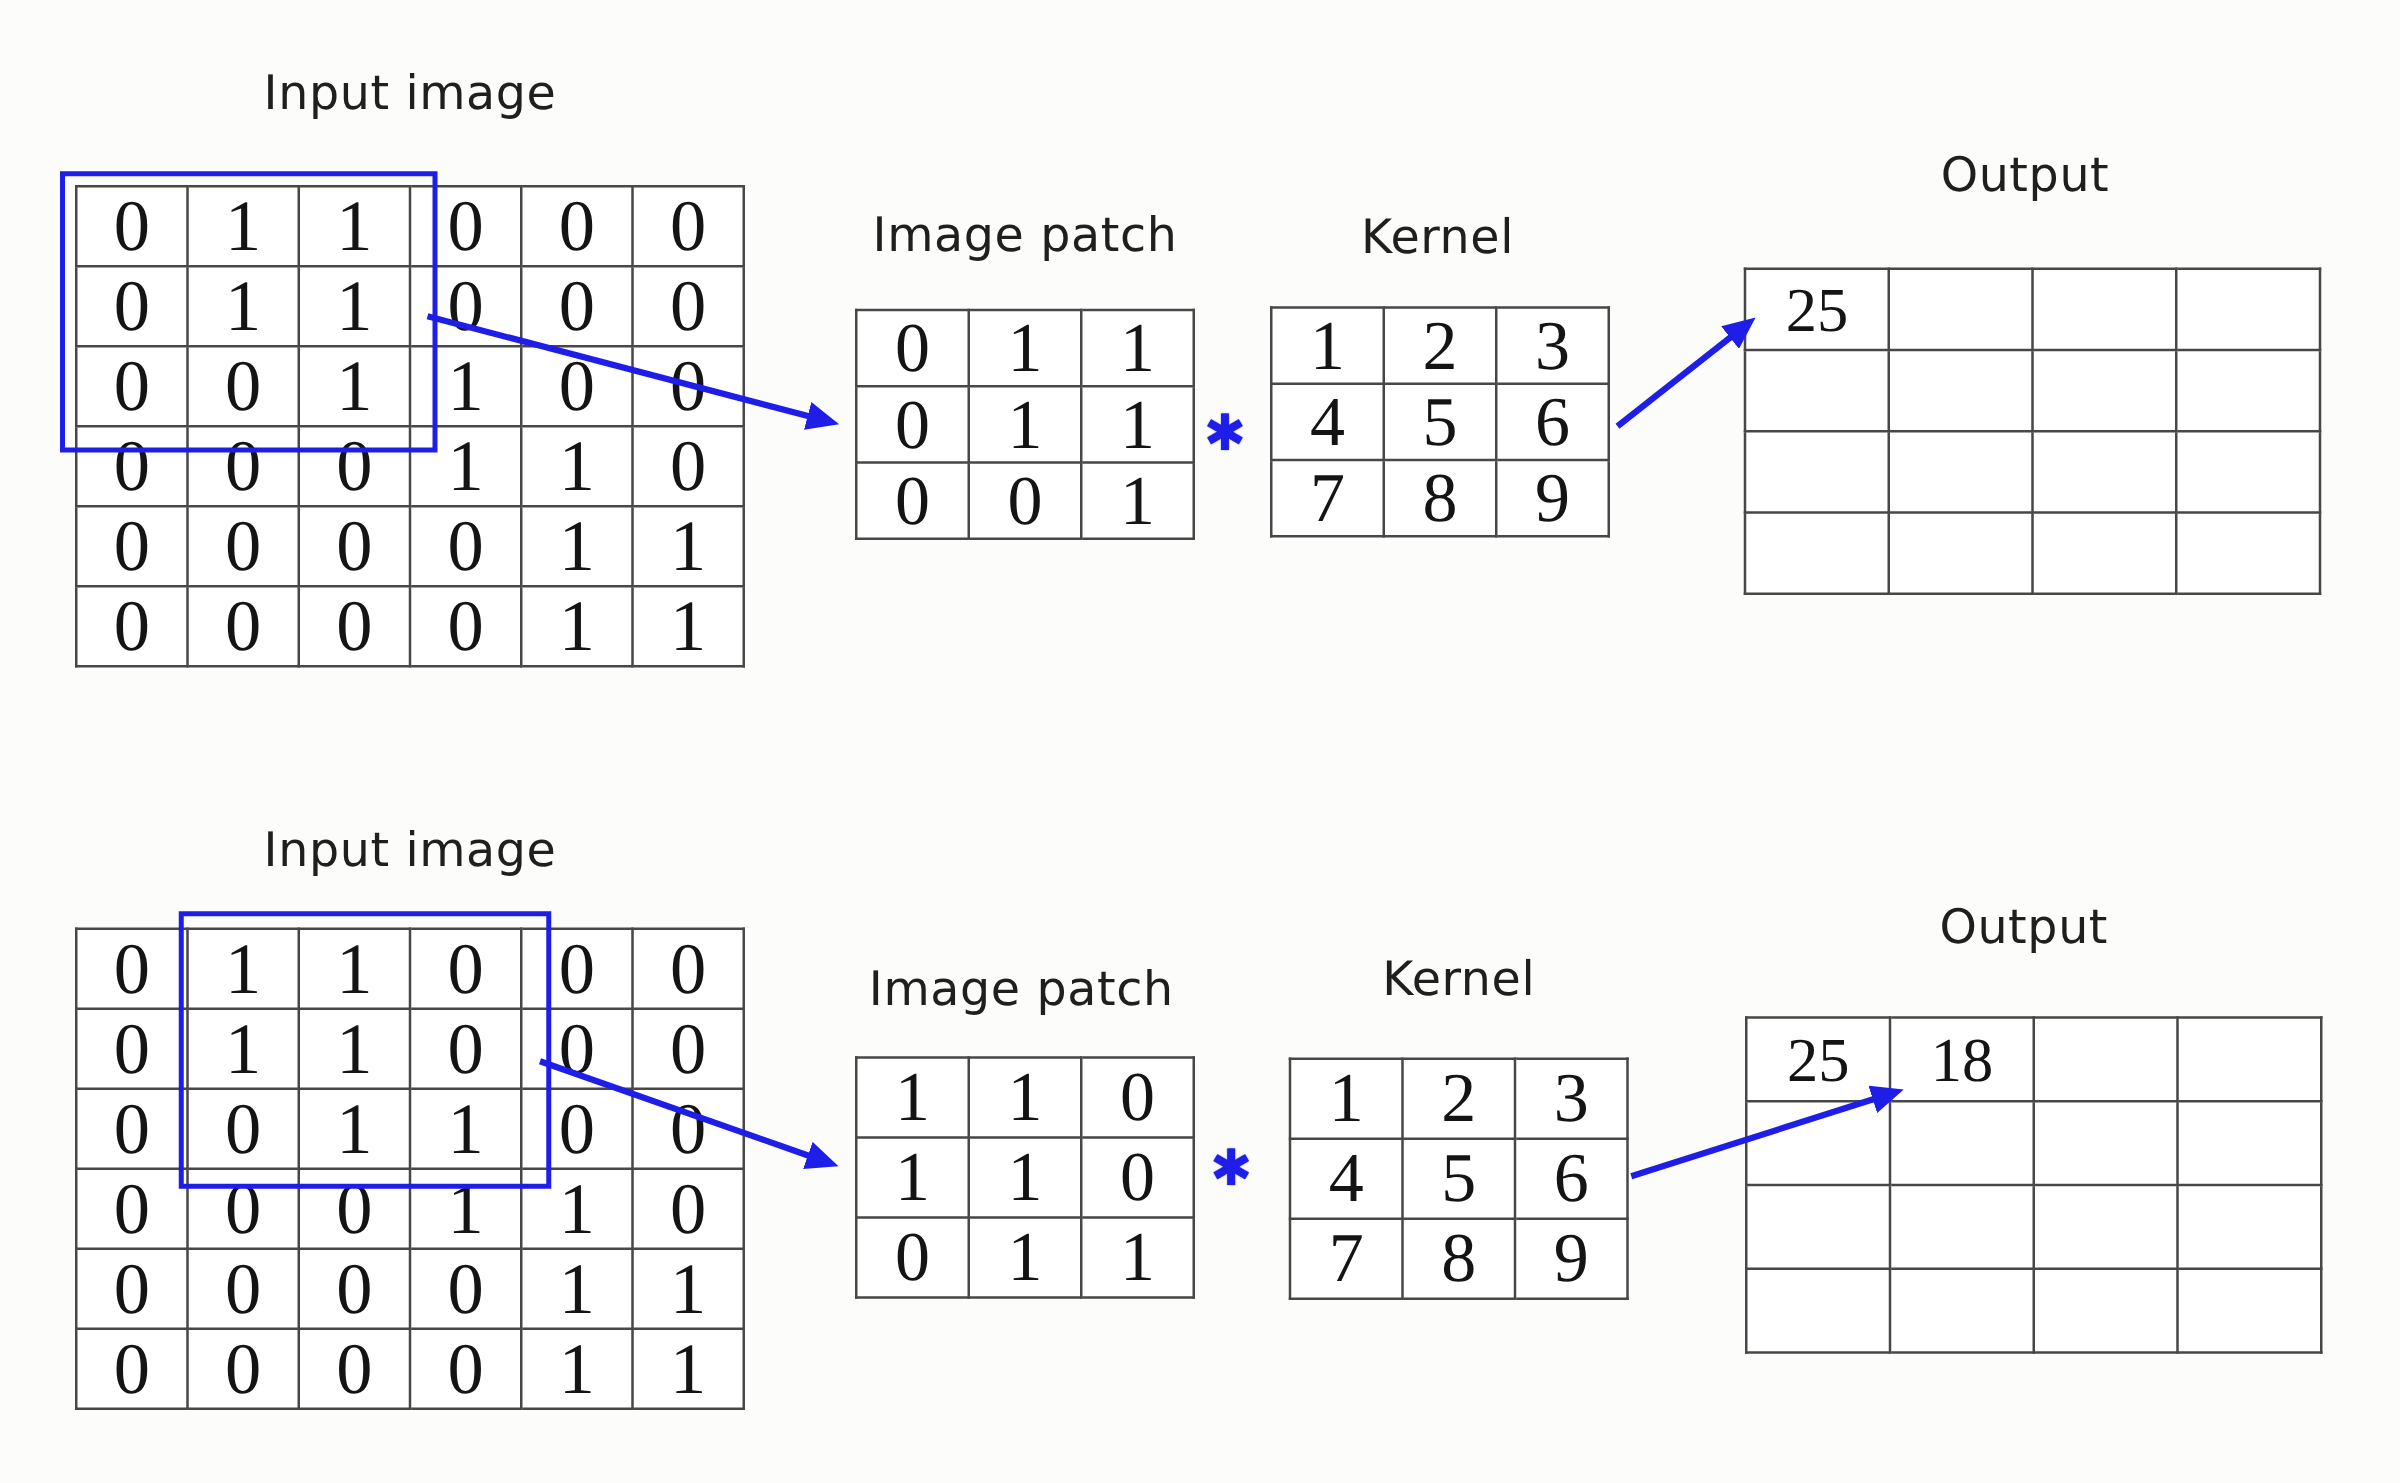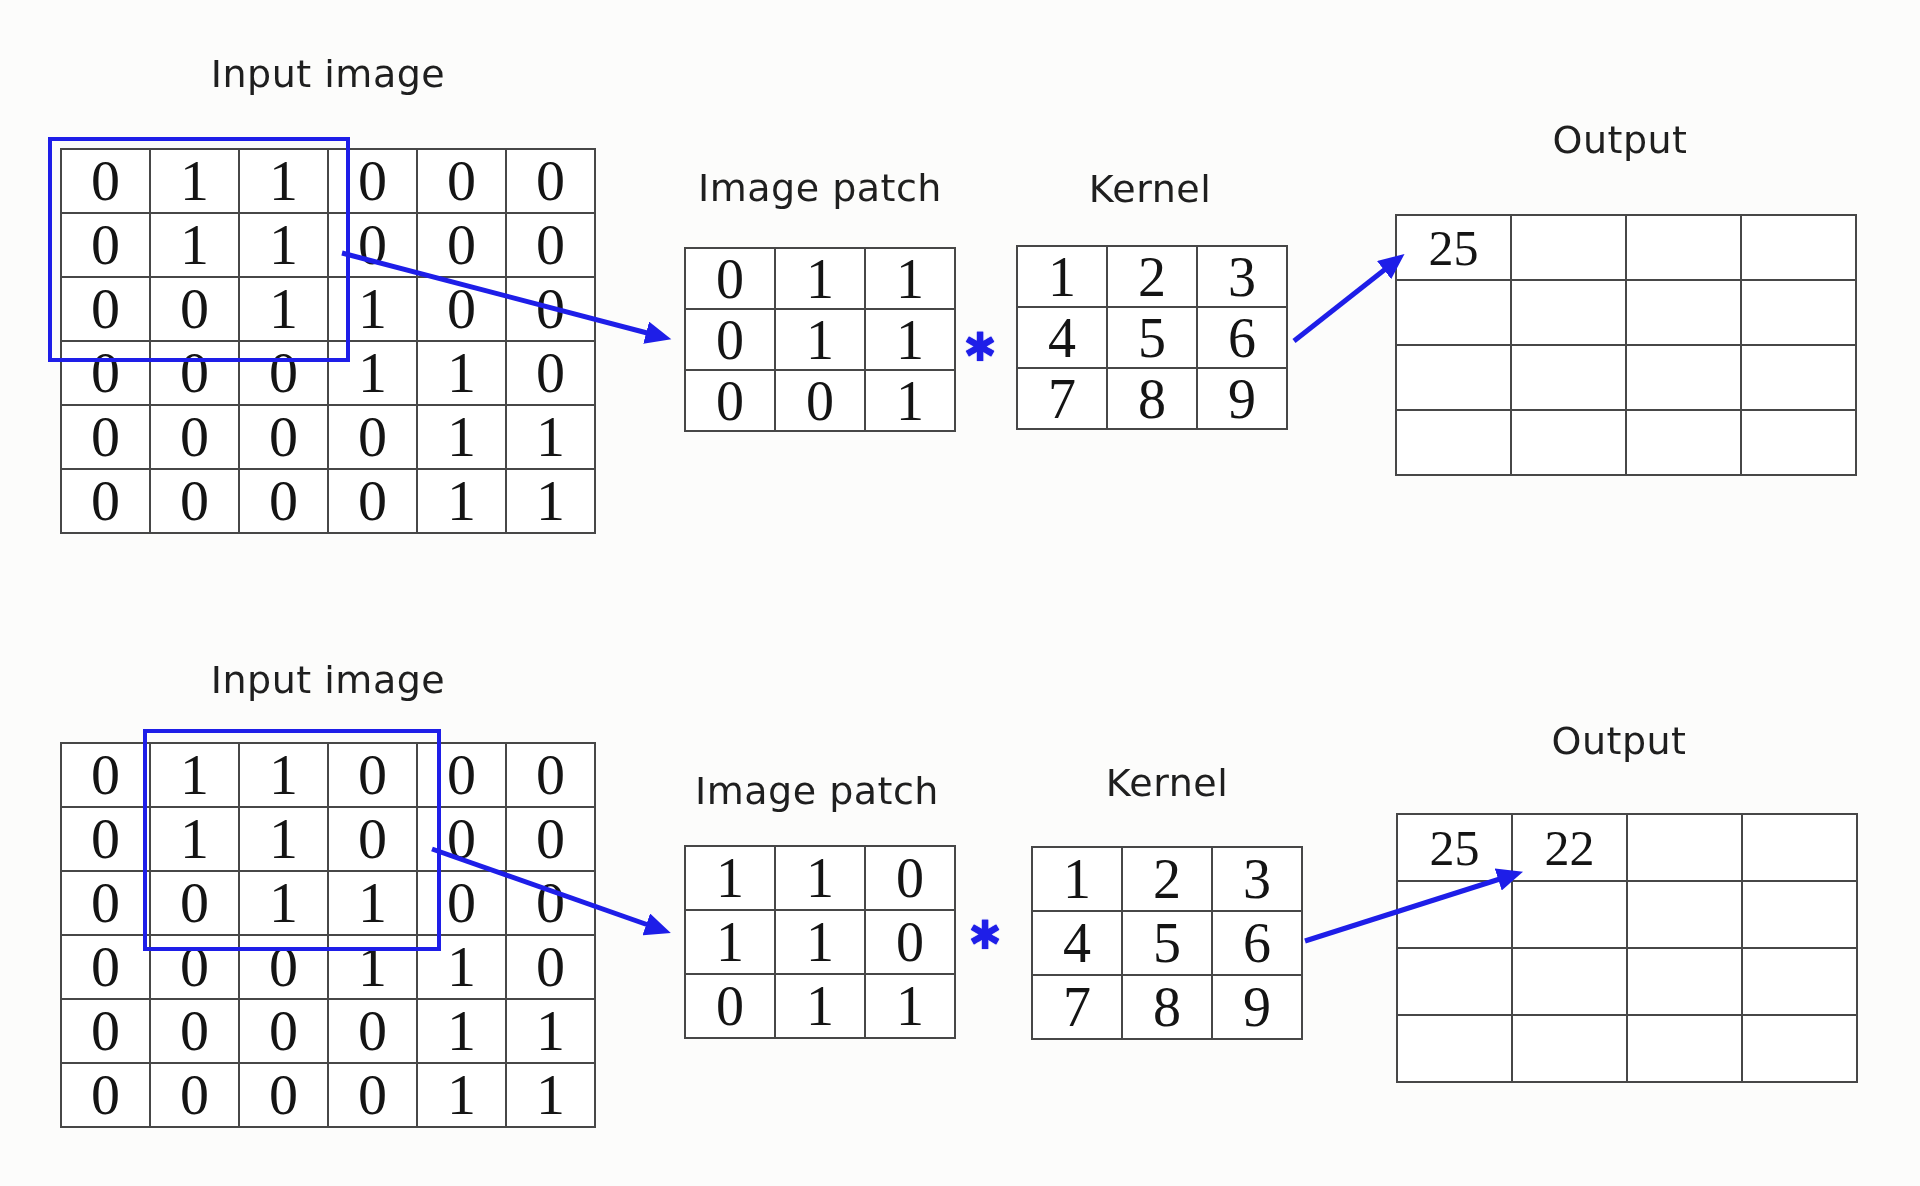--- a/index.html
+++ b/index.html
@@ -306,7 +306,7 @@
         <tbody>
           <tr>
             <td>25</td>
-            <td>22</td>
+            <td>18</td>
             <td></td>
             <td></td>
           </tr>

